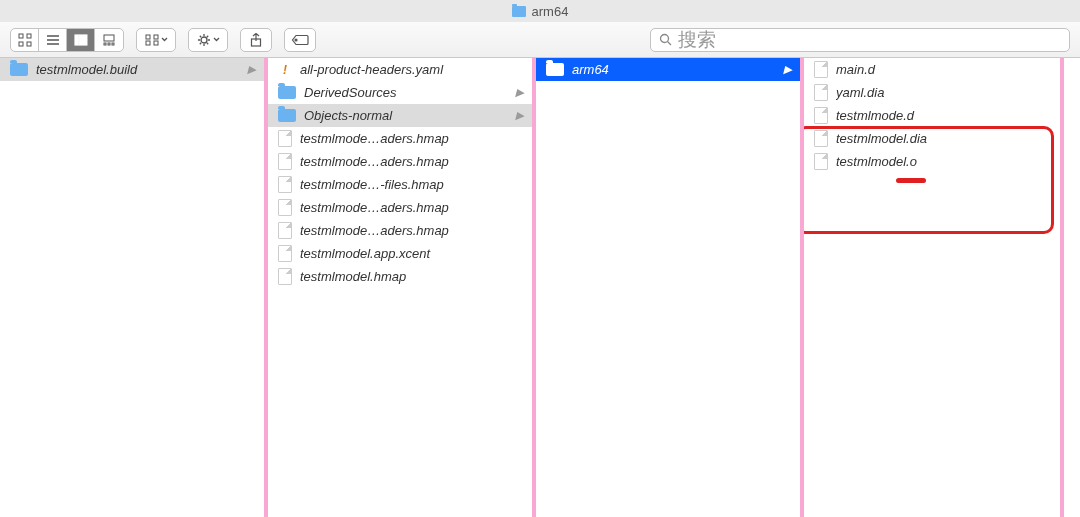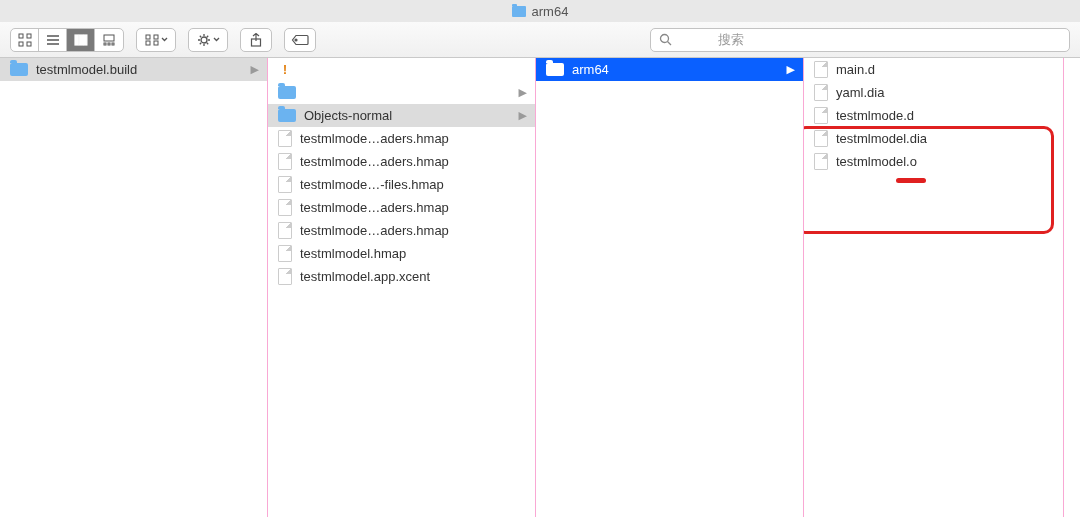--- a/index.html
+++ b/index.html
@@ -18,7 +18,7 @@
     .btn-group .btn.active svg { stroke: #fff; fill: #fff; }
     .btn-single { border: 1px solid #c3c3c3; border-radius: 5px; width: 40px; height: 24px; background: #fff; display:flex; align-items:center; justify-content:center; gap:2px; cursor:pointer; }
     .search-box { margin-left: auto; display: flex; align-items: center; background: #fff; border: 1px solid #c3c3c3; border-radius: 5px; height: 24px; width: 420px; padding: 0 8px; gap: 6px; }
-    .search-box input { border: none; outline: none; font-size: 13px; flex: 1; color: #333; margin-left: 40px; }
+    .search-box input { border: none; outline: none; font-size: 19px; flex: 1; color: #333; }
     .search-box input::placeholder { color: #999; }
     .search-box svg { stroke: #888; }
     

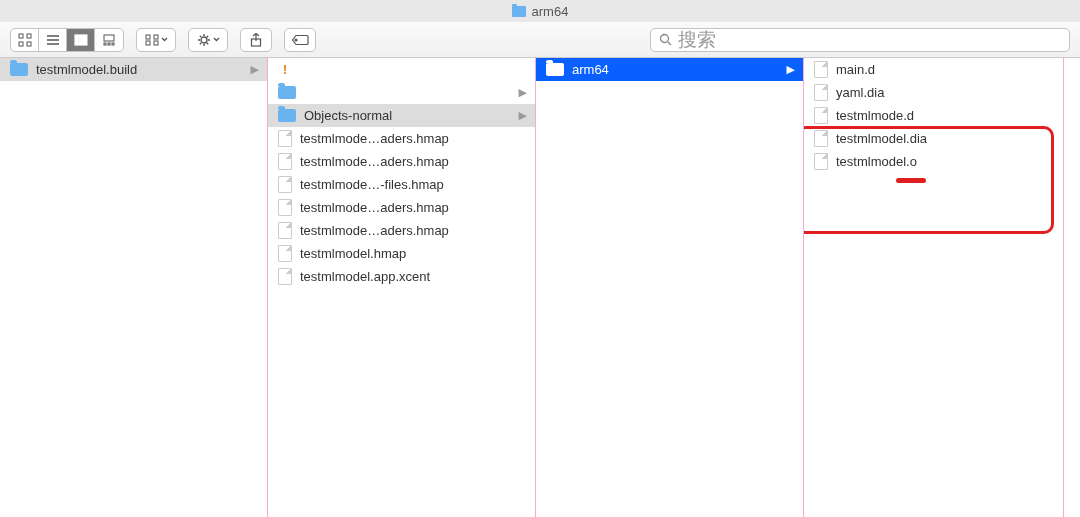--- a/index.html
+++ b/index.html
@@ -23,7 +23,7 @@
     .search-box svg { stroke: #888; }
     
     .columns { display: flex; height: calc(100% - 58px); background: #fff; }
-    .col { border-right: 1px solid #f9a8d4; flex-shrink: 0; overflow-y: auto; }
+    .col { border-right: 4px solid #f9a8d4; flex-shrink: 0; overflow-y: auto; font-style: italic; }
     .col1 { width: 268px; }
     .col2 { width: 268px; }
     .col3 { width: 268px; }

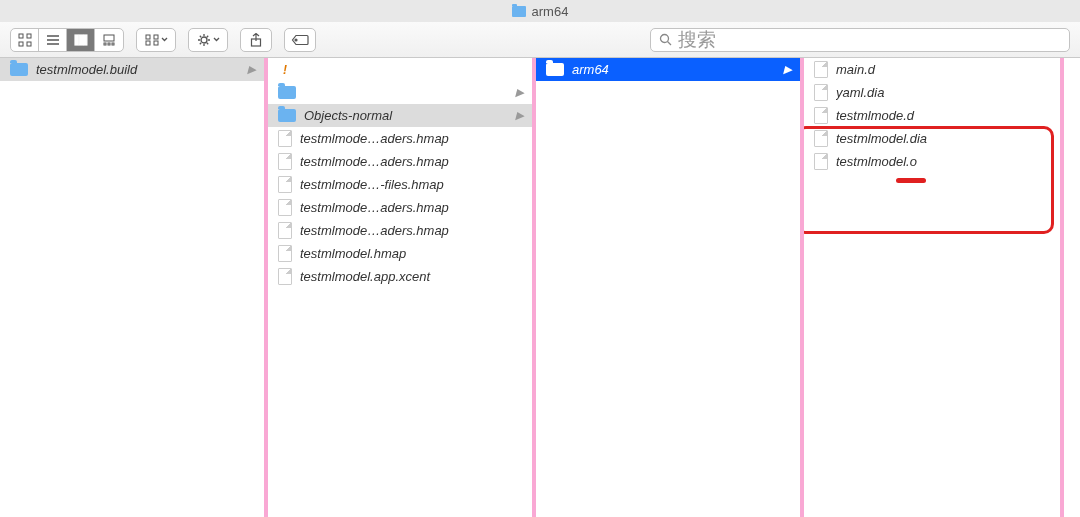--- a/index.html
+++ b/index.html
@@ -144,6 +144,7 @@
   <div class="col col2" id="col2">
       <div class="row">
         <div class="icon-yaml">!</div>
+        <span class="label">all-product-headers.yaml</span>
       </div>
       <div class="row">
         <div class="icon-folder"></div>

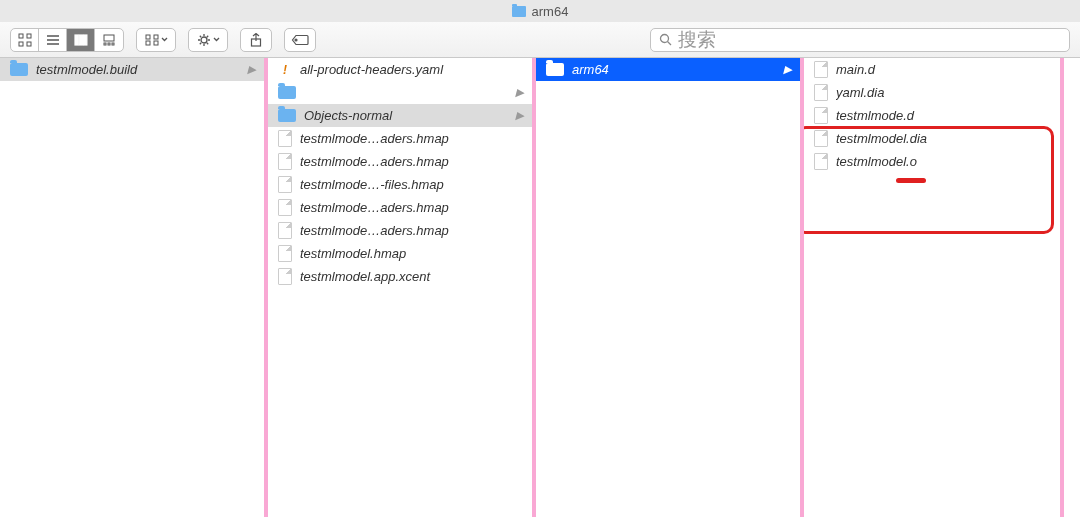--- a/index.html
+++ b/index.html
@@ -148,6 +148,7 @@
       </div>
       <div class="row">
         <div class="icon-folder"></div>
+        <span class="label">DerivedSources</span>
         <span class="chev">▶</span>
       </div>
       <div class="row sel-gray">

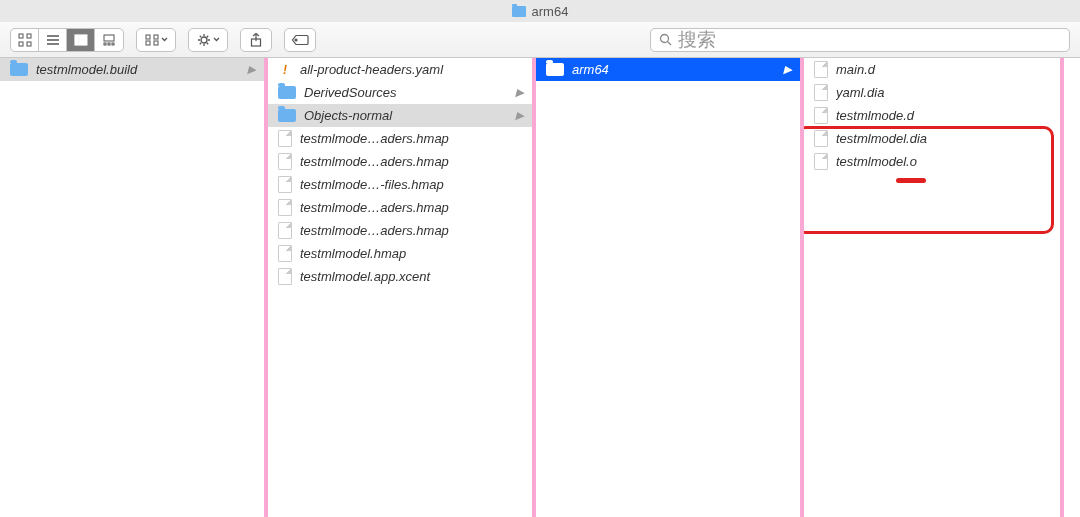--- a/index.html
+++ b/index.html
@@ -178,11 +178,11 @@
       </div>
       <div class="row">
         <div class="icon-file"></div>
+        <span class="label">testmlmodel.app.xcent</span>
+      </div>
+      <div class="row">
+        <div class="icon-file"></div>
         <span class="label">testmlmodel.hmap</span>
-      </div>
-      <div class="row">
-        <div class="icon-file"></div>
-        <span class="label">testmlmodel.app.xcent</span>
       </div>
     </div>
   <div class="col col3" id="col3">

